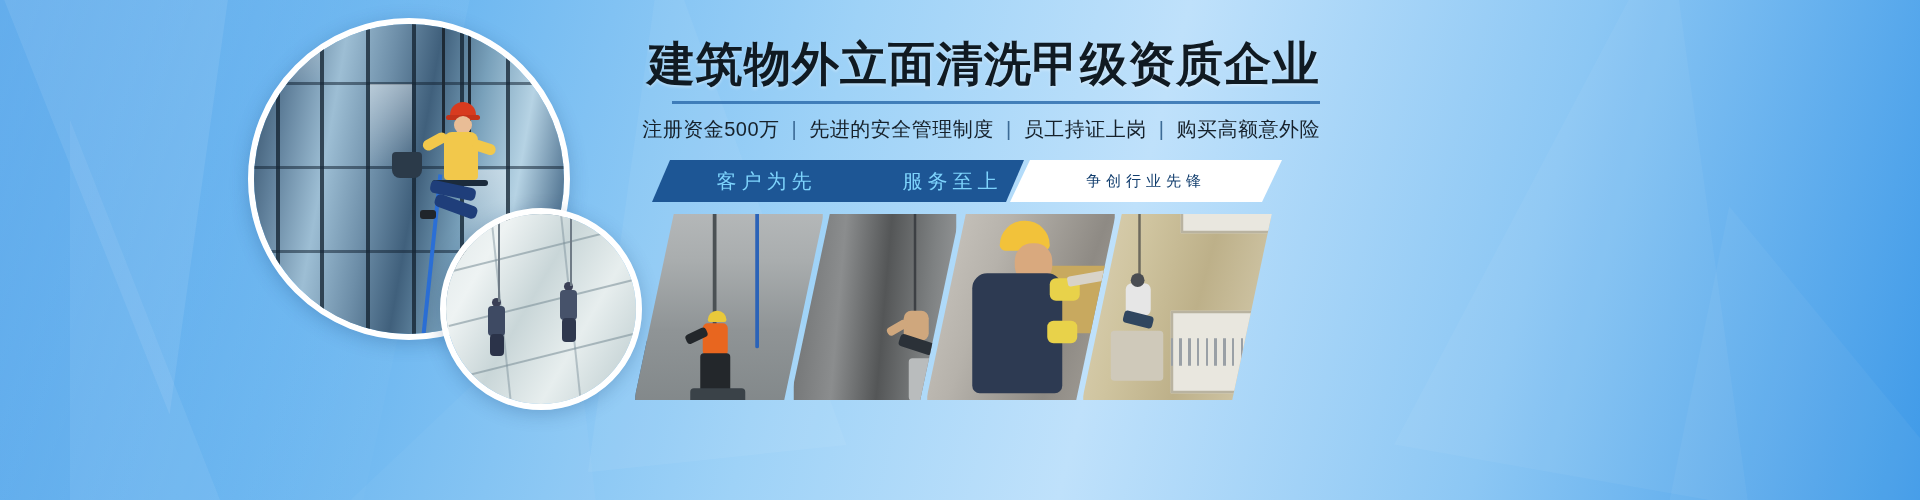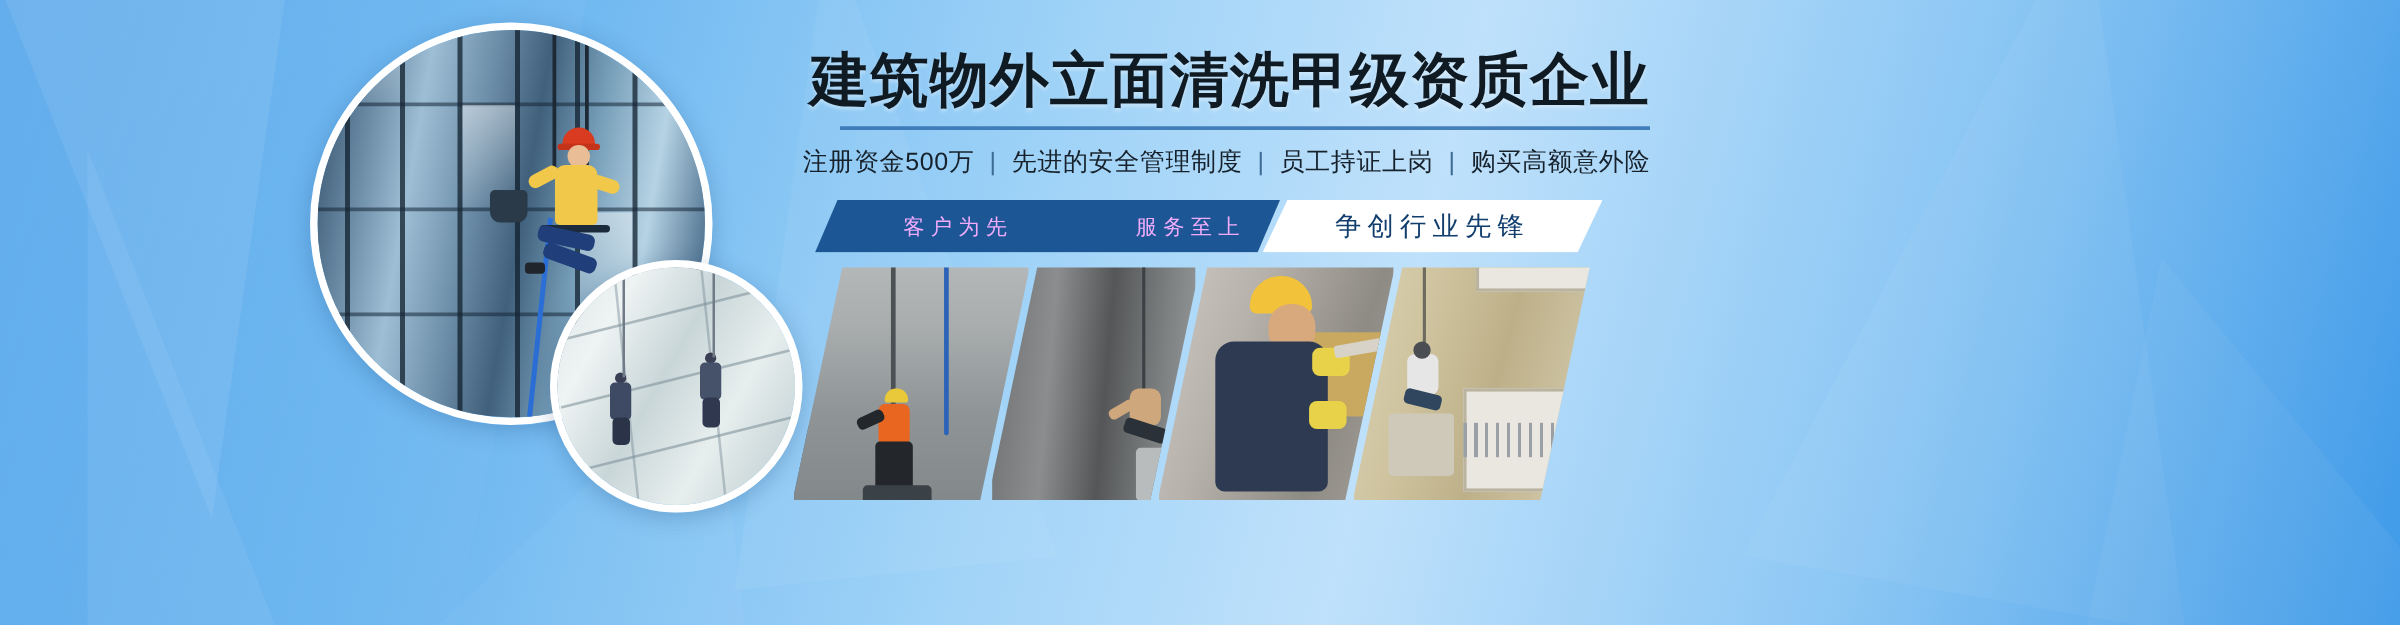--- a/index.html
+++ b/index.html
@@ -118,7 +118,7 @@
     clip-path:polygon(20px 0,272px 0,252px 42px,0 42px);
     display:flex;align-items:center;justify-content:center;
   }
-  .slogan-dark span{color:#f0abfc;font-size:17px;letter-spacing:5px;margin-left:43px;}
+  .slogan-dark span{color:#7dd3fc;font-size:20px;letter-spacing:5px;margin-left:43px;}
   .slogan-light span{color:#123e6e;font-size:21px;letter-spacing:5px;font-weight:500;}
 
   

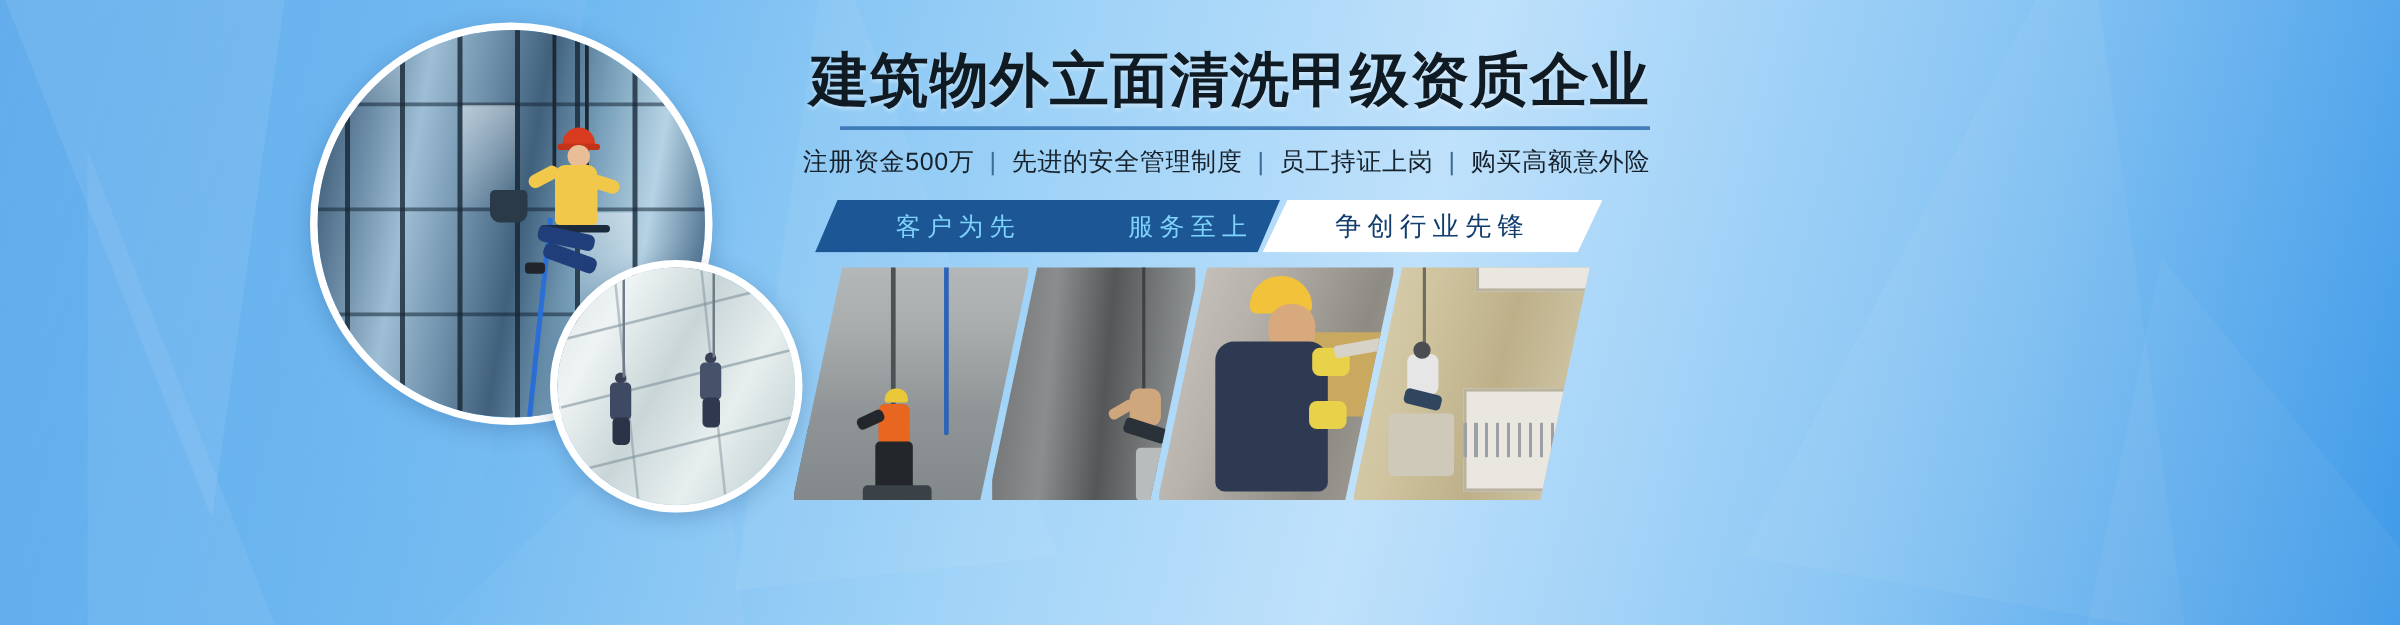--- a/index.html
+++ b/index.html
@@ -119,7 +119,7 @@
     display:flex;align-items:center;justify-content:center;
   }
   .slogan-dark span{color:#7dd3fc;font-size:20px;letter-spacing:5px;margin-left:43px;}
-  .slogan-light span{color:#123e6e;font-size:21px;letter-spacing:5px;font-weight:500;}
+  .slogan-light span{color:#123e6e;font-size:15px;letter-spacing:5px;font-weight:500;}
 
   
   .strip{position:absolute;left:654px;top:214px;width:630px;height:186px;display:flex;}

